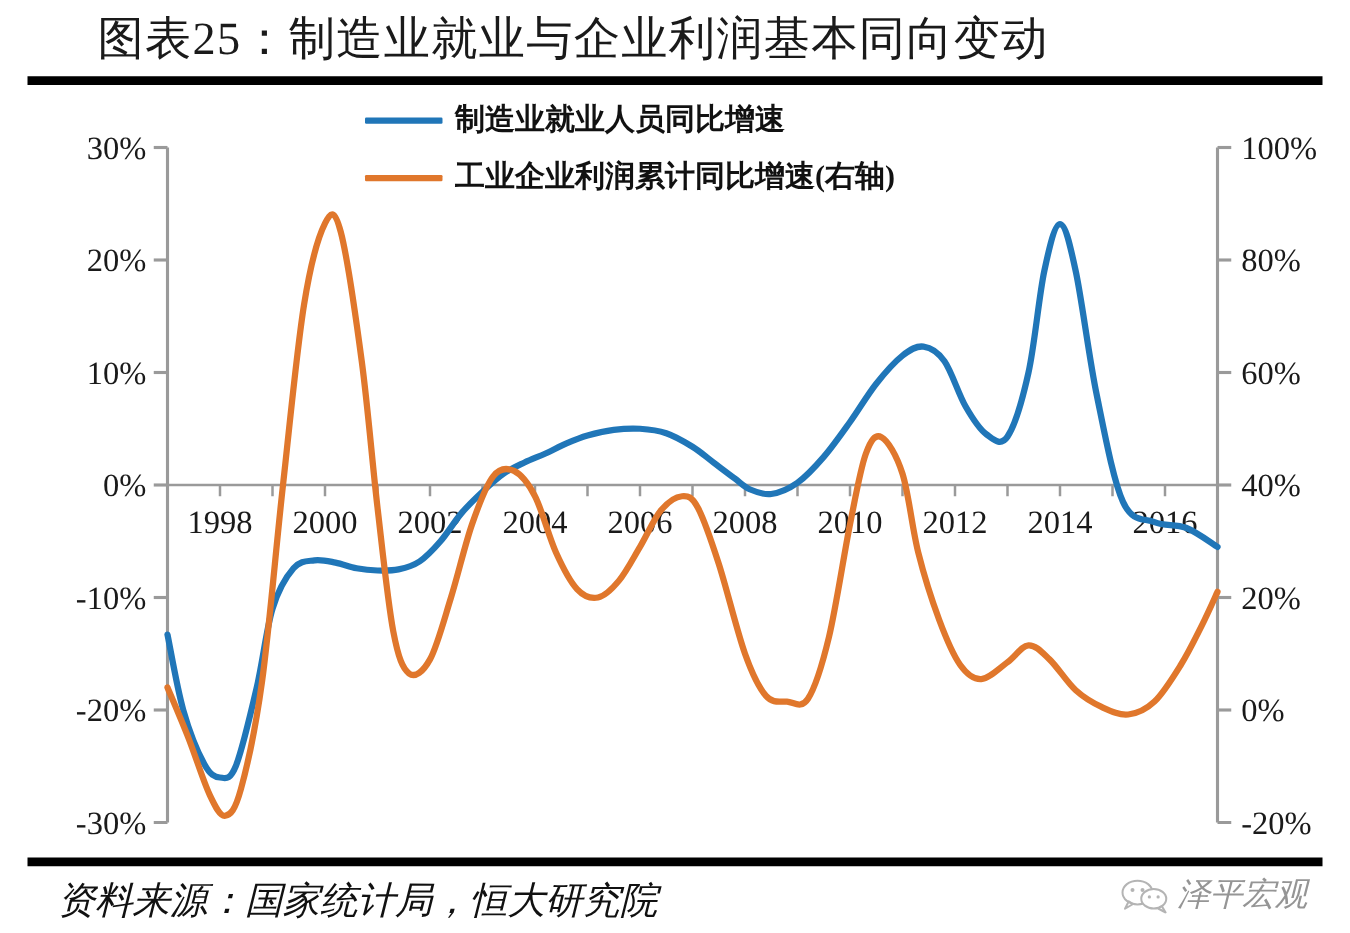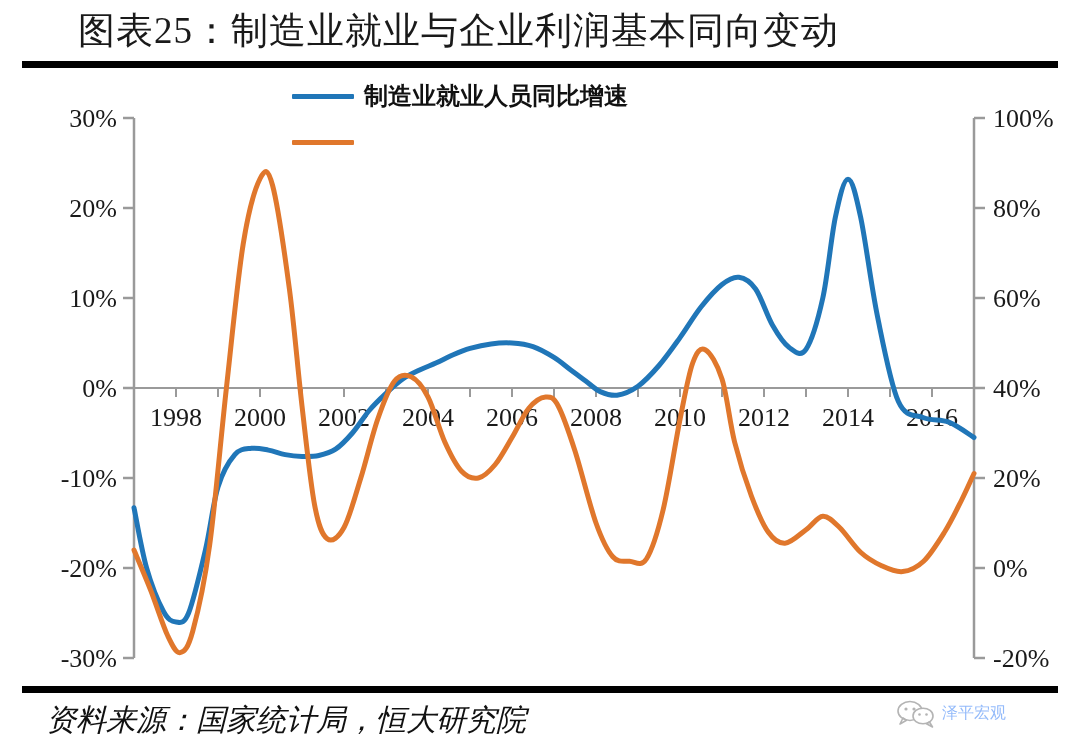--- a/index.html
+++ b/index.html
@@ -116,6 +116,7 @@
     </div>
     <div class="legend-row">
       <span class="legend-swatch" id="sw1" style="background: rgb(224, 119, 44);"></span>
+      <span class="legend-label">工业企业利润累计同比增速(右轴)</span>
     </div>
   </div>
 

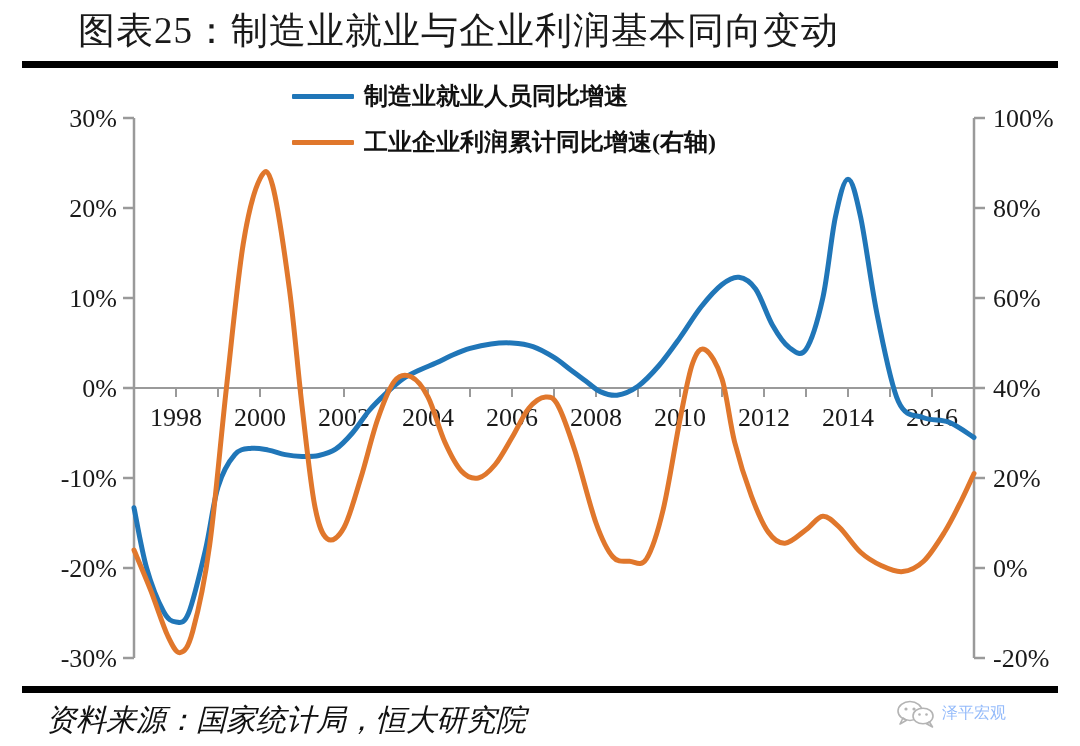--- a/index.html
+++ b/index.html
@@ -94,9 +94,10 @@
   }
   .watermark-text{
     font-family:"Liberation Serif", serif;
-    font-size:16px;
-    color:#3b82f6;
-    white-space:nowrap;
+    font-size:26px;
+    color:#404040;
+    white-space:nowrap;
+    font-style:italic;
   }
 </style>
 </head>

